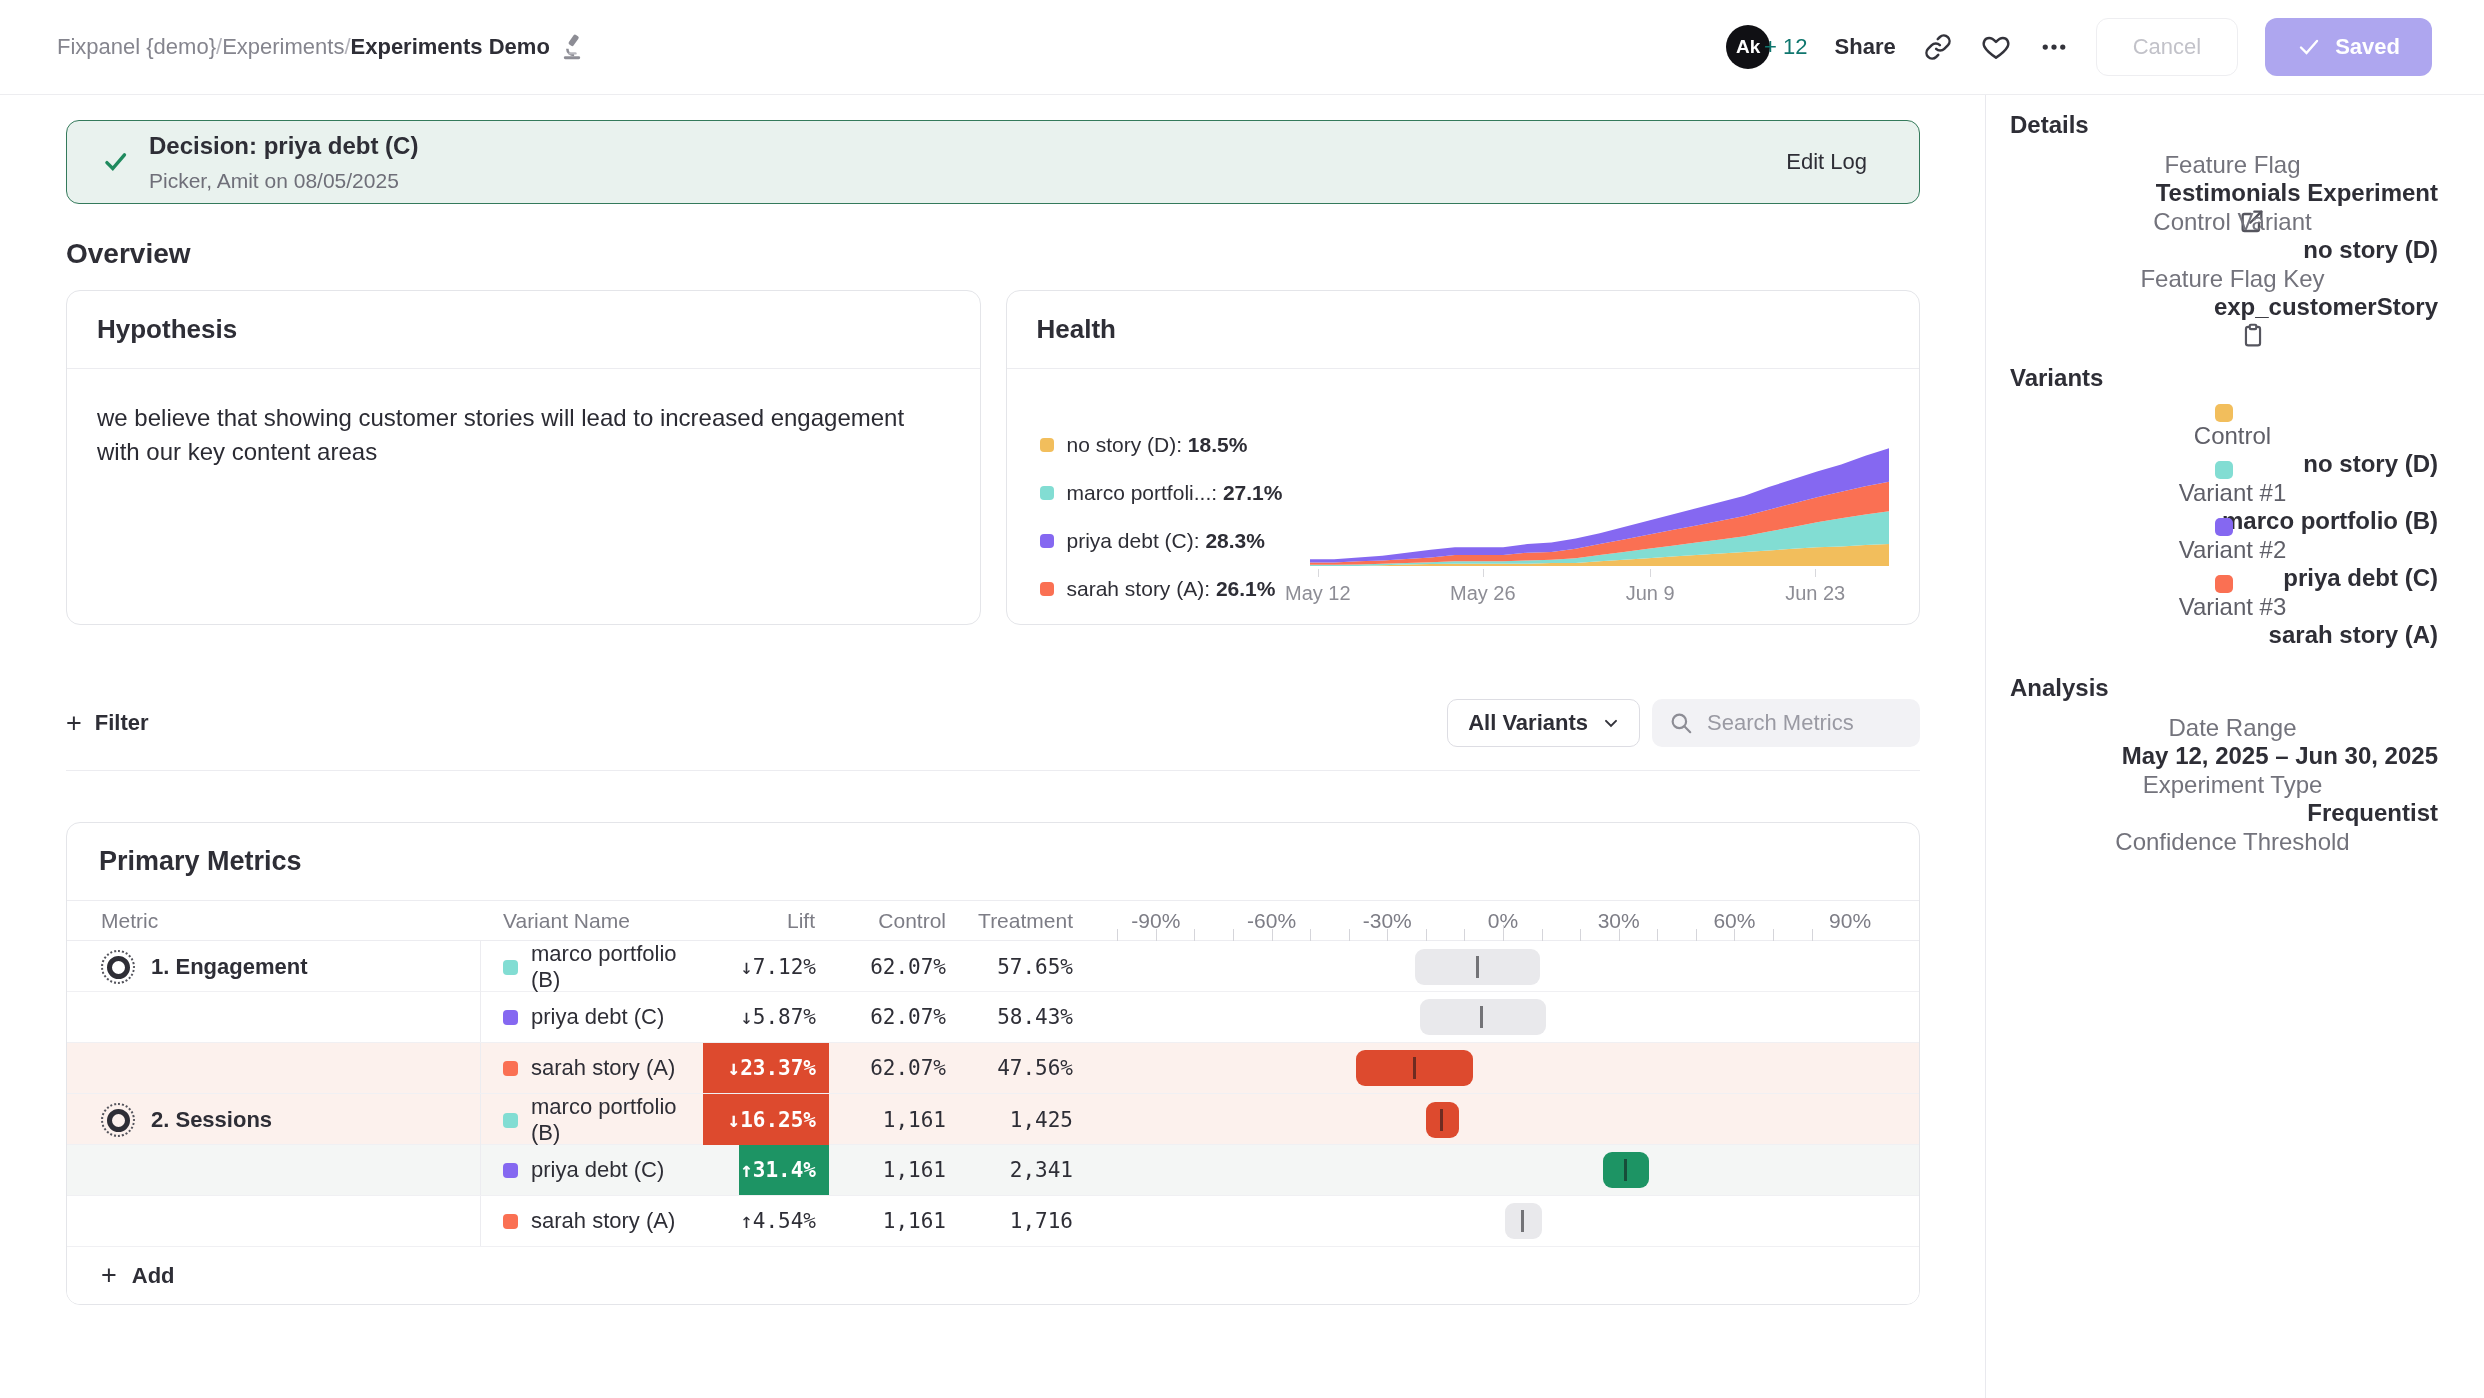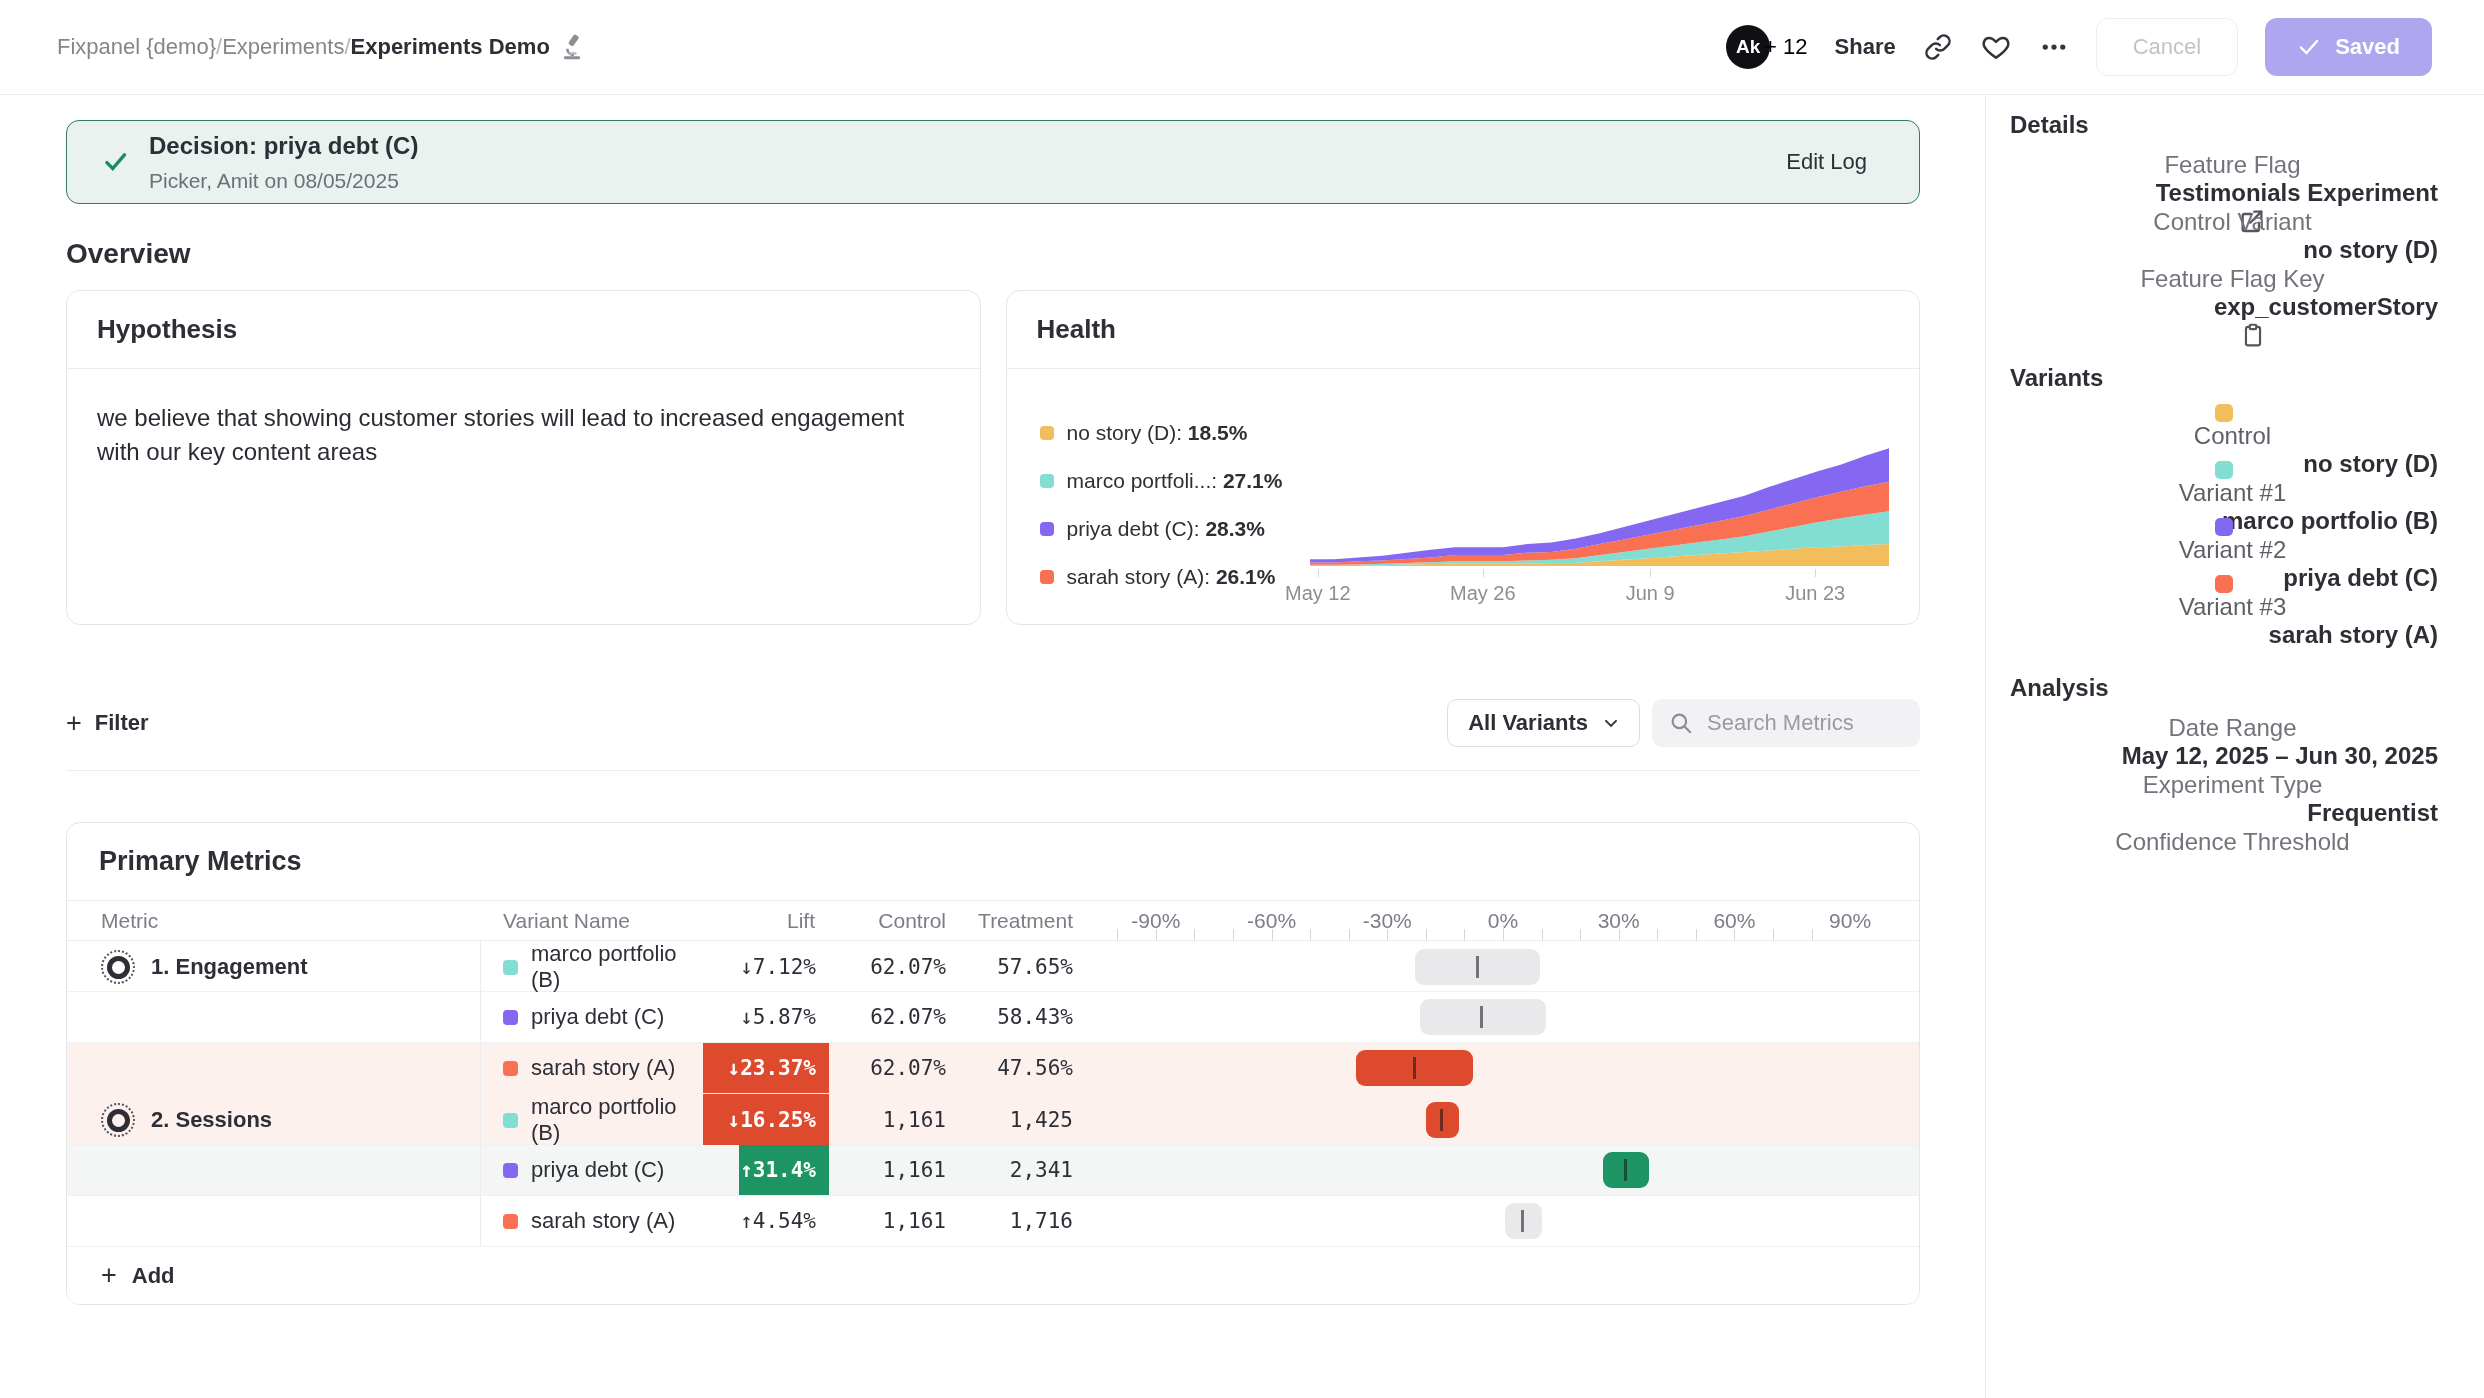--- a/index.html
+++ b/index.html
@@ -16,7 +16,7 @@
   .nav-right { margin-left:auto; display:flex; align-items:center; gap:27px; }
   .avatar { width:44px; height:44px; border-radius:50%; background:#101014; color:#fff;
     font-weight:700; font-size:19px; display:flex; align-items:center; justify-content:center; }
-  .avatar-extra { font-size:22px; color:#000000; margin-left:-16px; }
+  .avatar-extra { font-size:22px; color:#0f766e; margin-left:-16px; }
   .share-btn { font-size:22px; font-weight:600; cursor:pointer; }
   .icon-btn { display:flex; align-items:center; justify-content:center; cursor:pointer; }
   .cancel-btn { height:58px; padding:0 36px; border:1px solid #eeeef1; border-radius:12px;

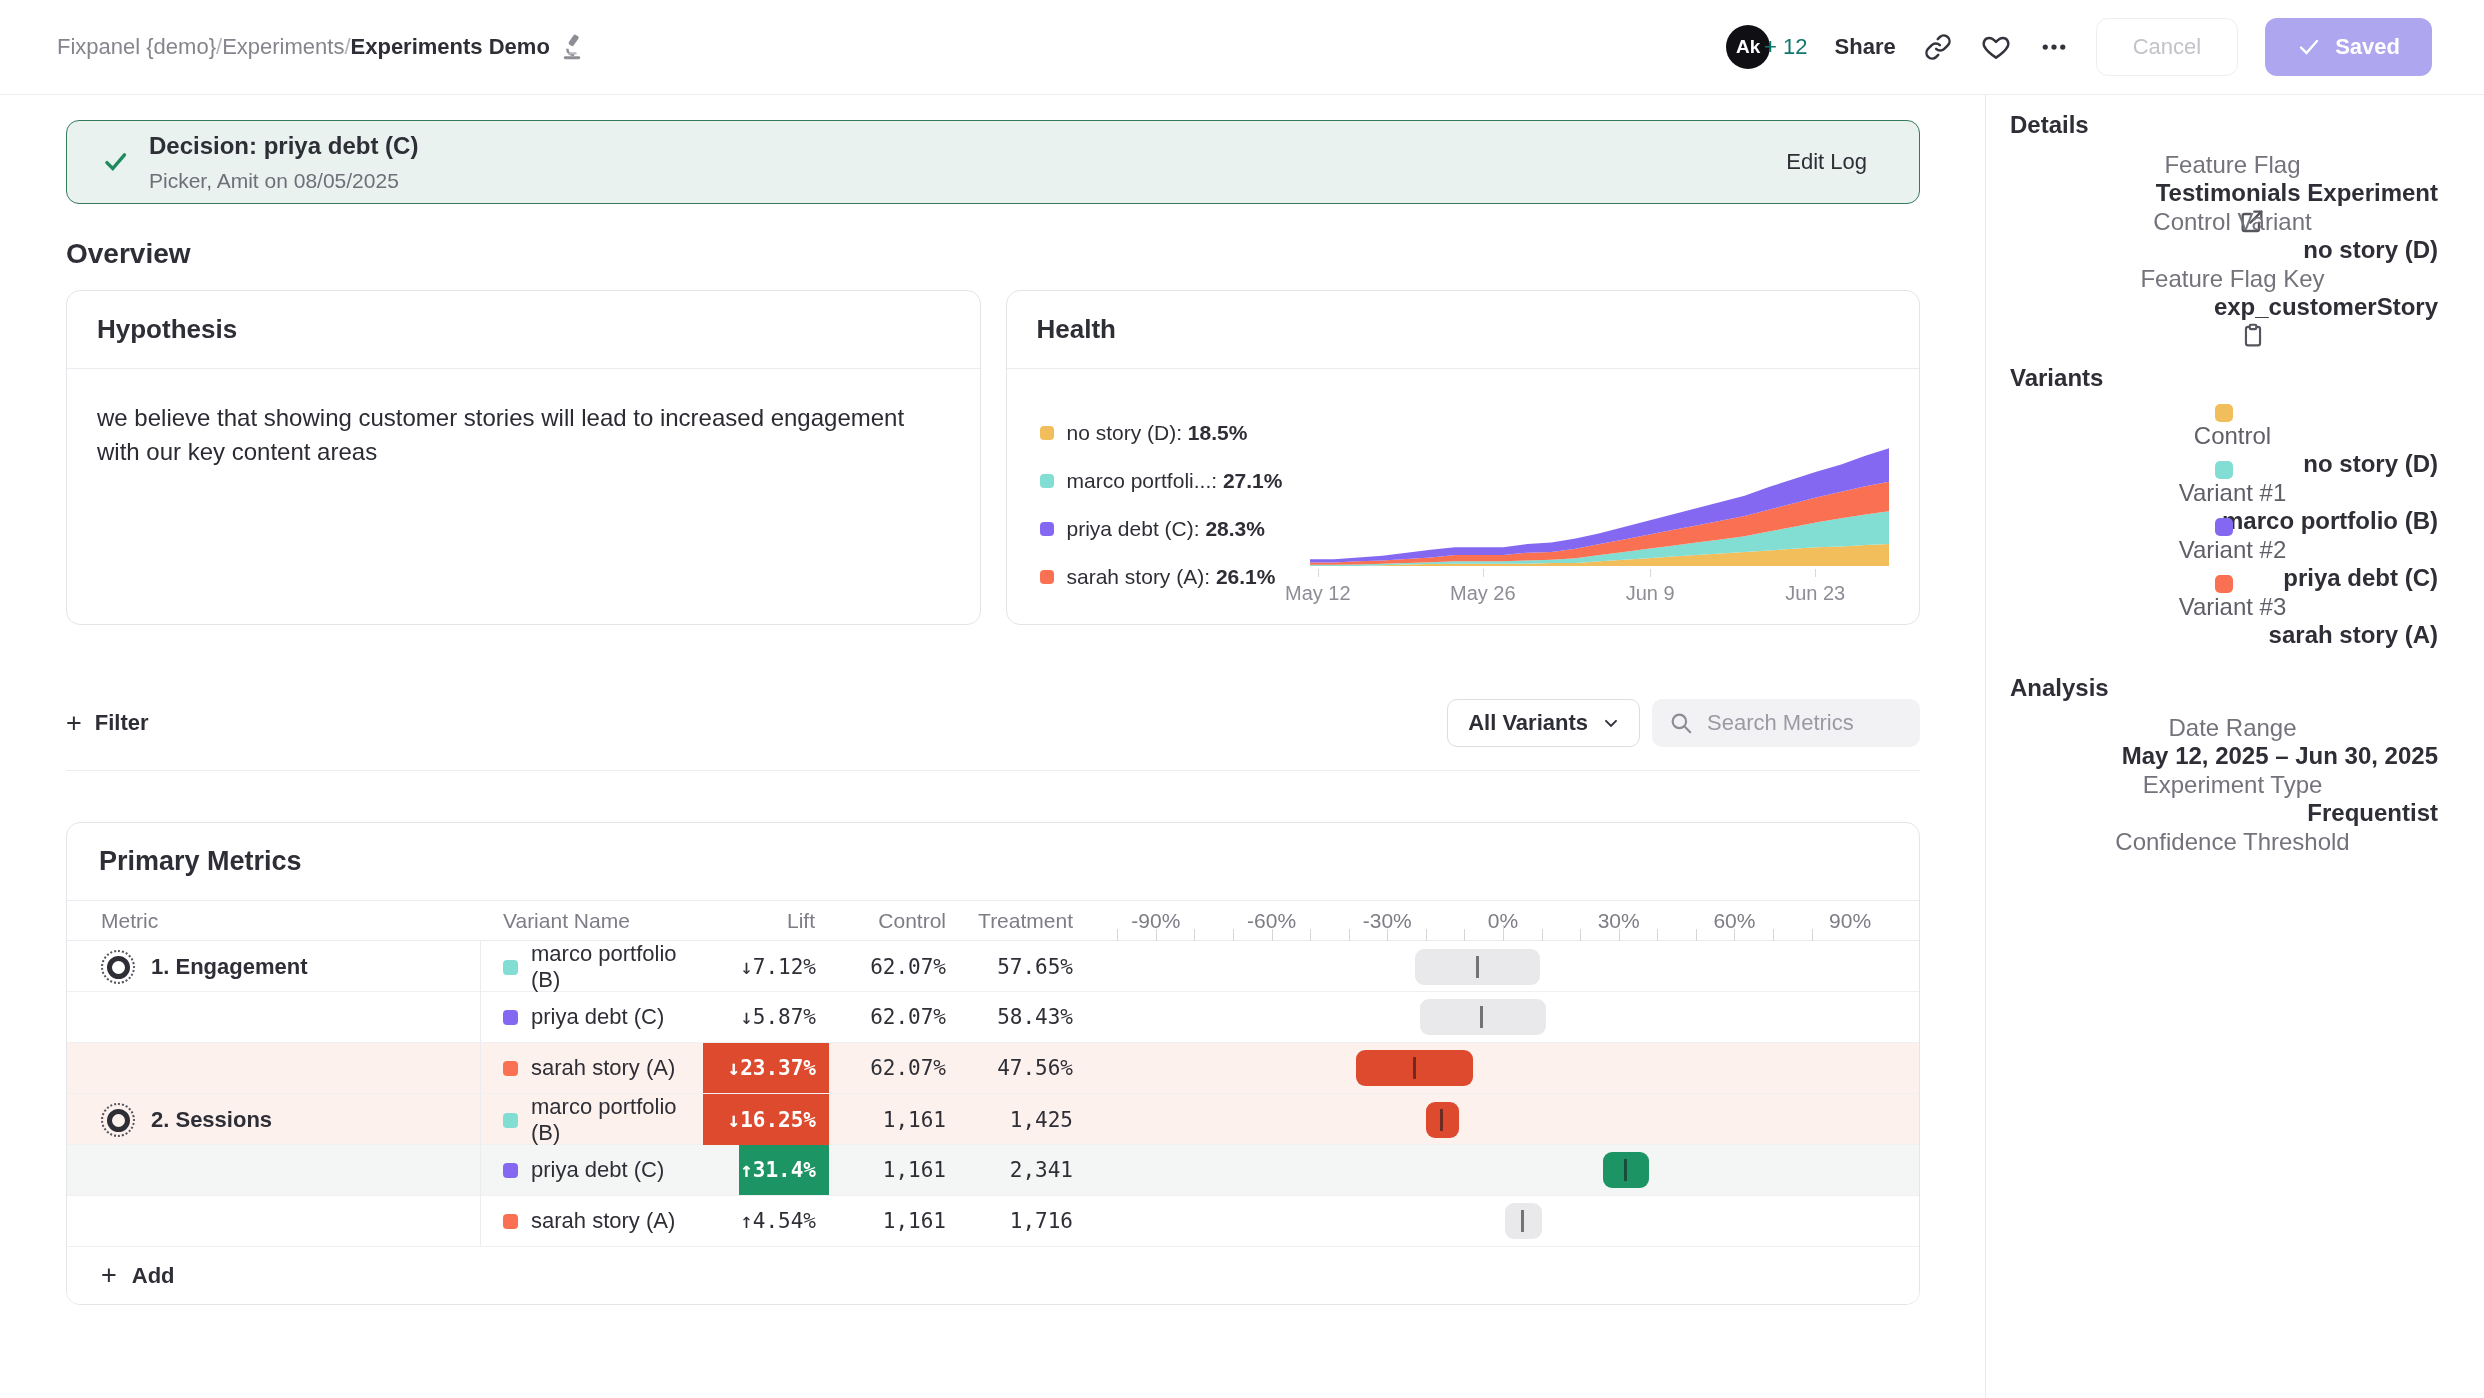--- a/index.html
+++ b/index.html
@@ -47,7 +47,7 @@
   .hyp-body { padding:32px 60px 0 30px; font-size:24px; line-height:1.42; color:#2b2b33; }
 
   .health-content { display:flex; padding:20px 26px 0 33px; height:256px; }
-  .health-legend { width:262px; padding-top:20px; display:flex; flex-direction:column; }
+  .health-legend { width:262px; padding-top:20px; display:flex; flex-direction:column;justify-content:center; }
   .legend-item { height:48px; display:flex; align-items:center; gap:13px; font-size:21px; }
   .legend-sw { width:14px; height:14px; border-radius:4px; flex:none; }
   .legend-item b { font-weight:700; }

